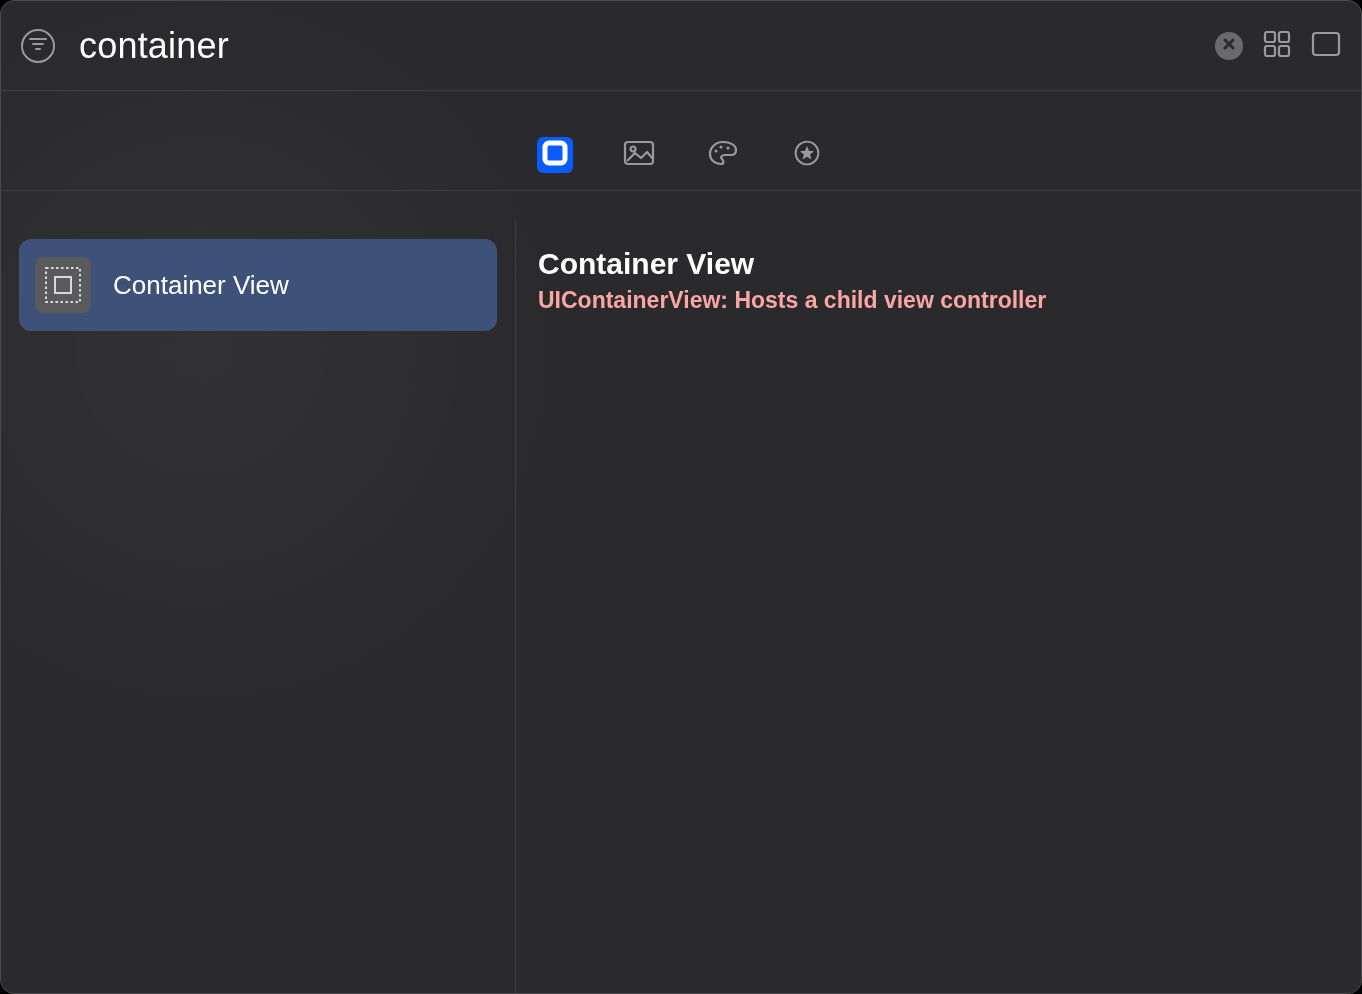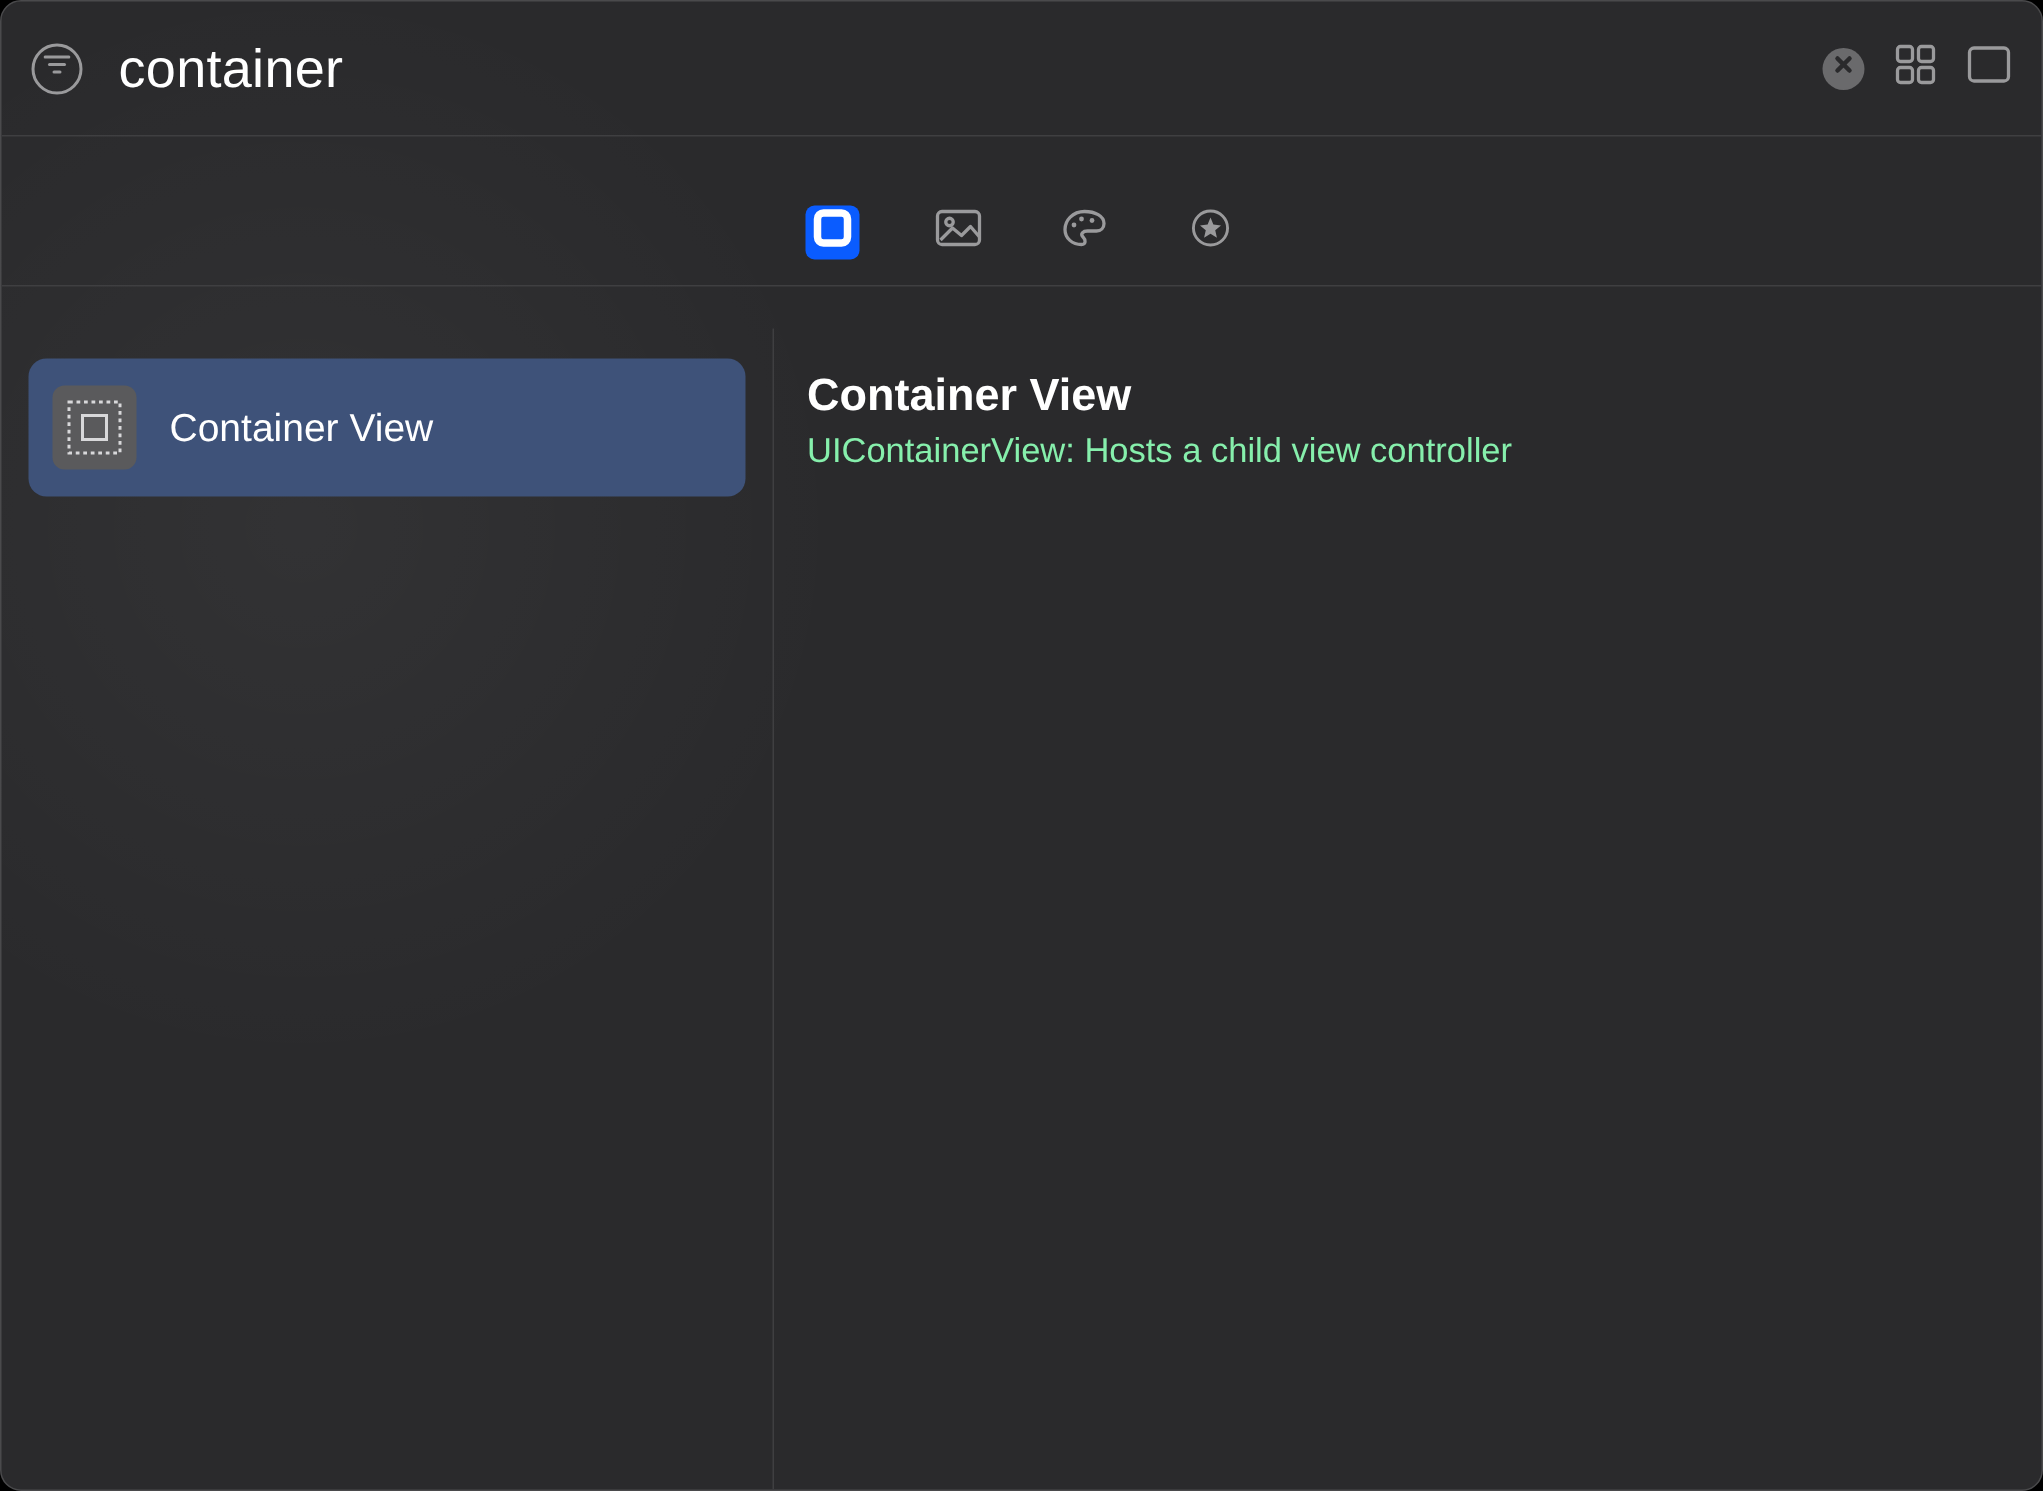--- a/index.html
+++ b/index.html
@@ -187,9 +187,9 @@
     margin-bottom: 6px;
   }
   .detail-subtitle {
-    color: #86efac;
+    color: #fca5a5;
     font-size: 23px;
-    font-weight: 400;
+    font-weight: 700;
     margin-bottom: 12px;
   }
   .detail-desc {

